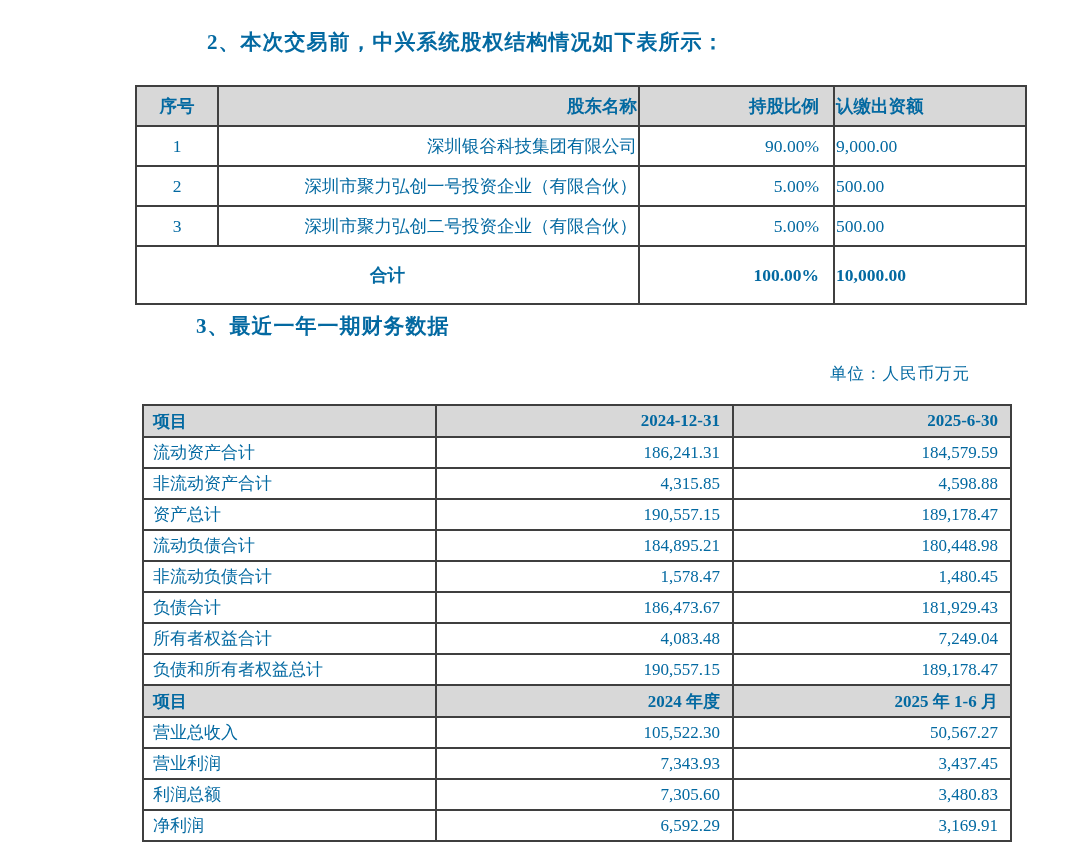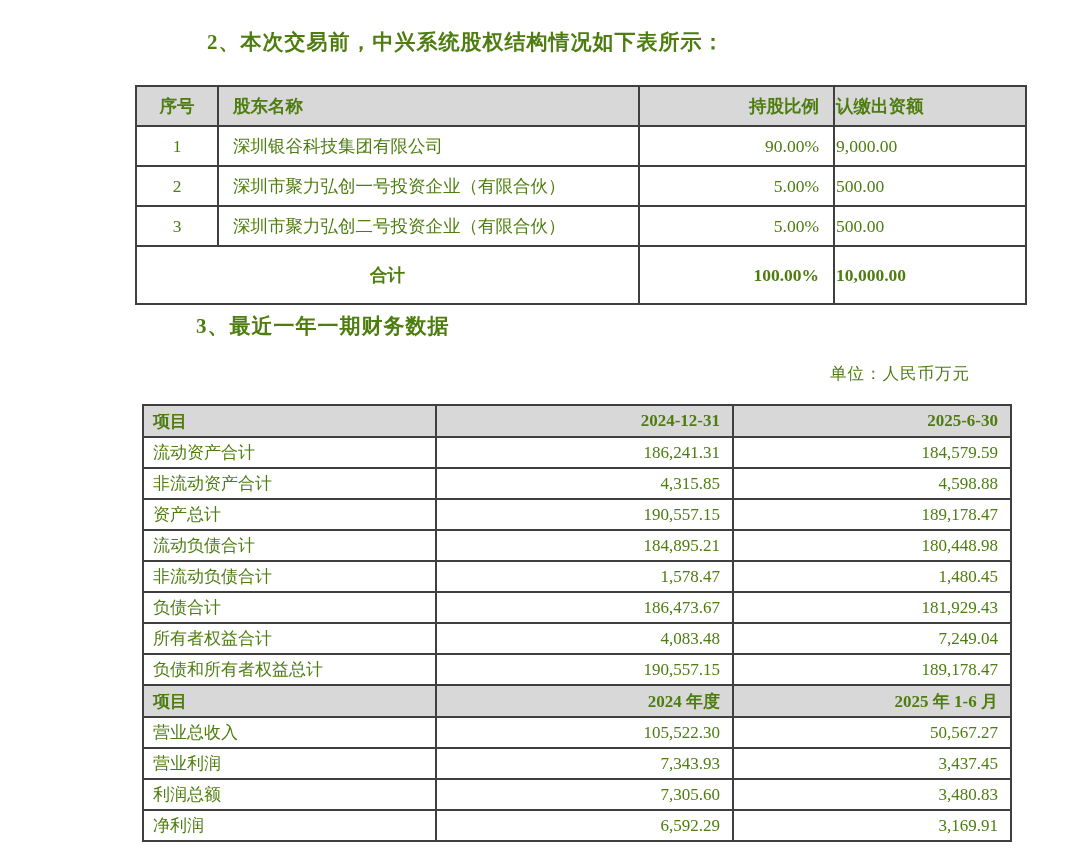--- a/index.html
+++ b/index.html
@@ -13,7 +13,7 @@
     height: 854px;
     background: #ffffff;
     font-family: "Liberation Serif", "DejaVu Serif", serif;
-    color: #4d7c0f;
+    color: #0369a1;
     overflow: hidden;
   }
   .heading {

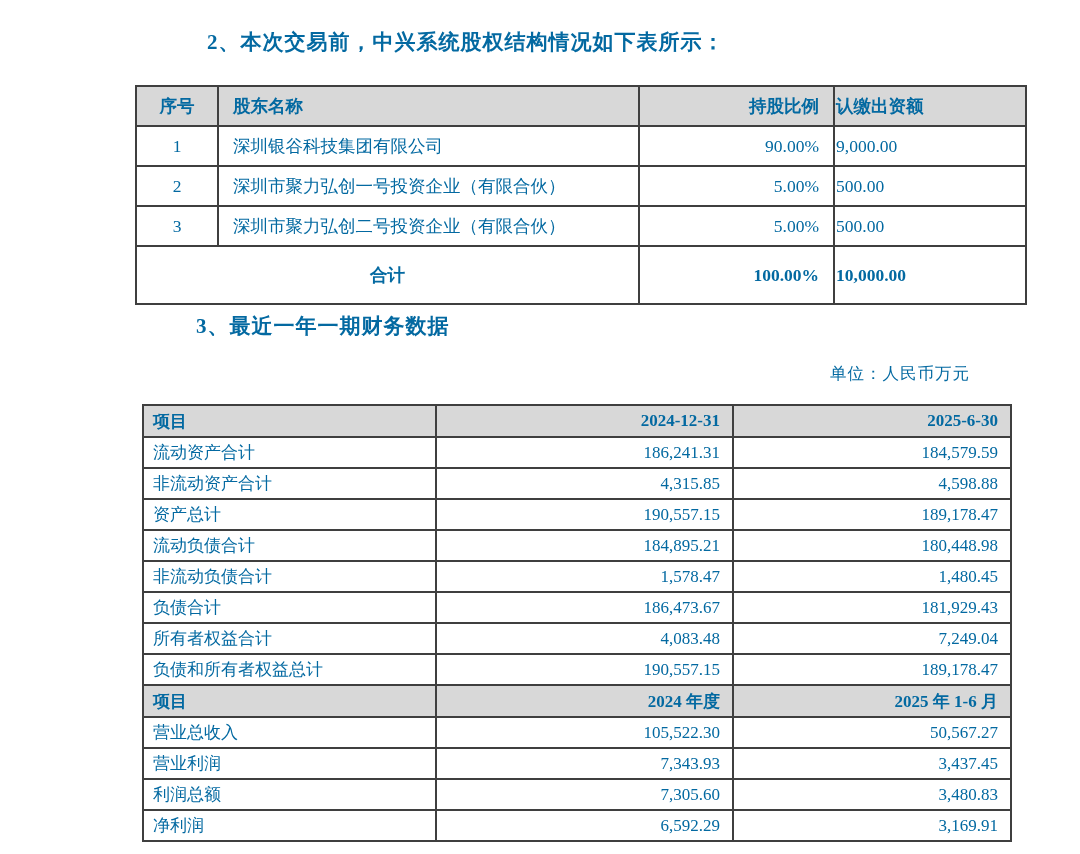--- a/index.html
+++ b/index.html
@@ -60,7 +60,7 @@
   }
   #equity-table tr { height: 40px; }
   #equity-table .c-no   { width: 78px;  text-align: center; }
-  #equity-table .c-name { width: 404px; text-align: left; padding-left: 14px; }
+  #equity-table .c-name { width: 404px; text-align: right; padding-left: 14px; }
   #equity-table .c-num  { width: 178px; text-align: right; padding-right: 14px; }
   #equity-table .c-cap  { width: 175px; text-align: left; padding-right: 14px; }
   #equity-table tr.total td { font-weight: bold; }

